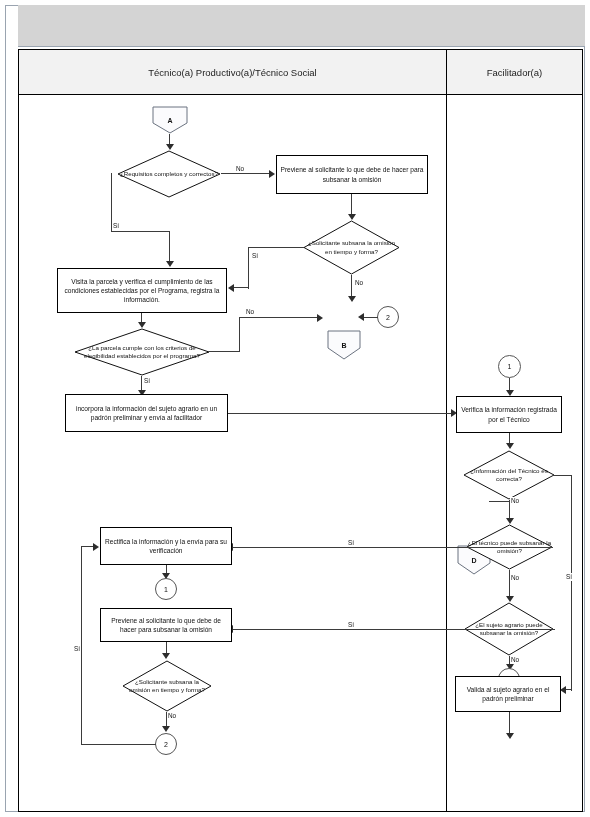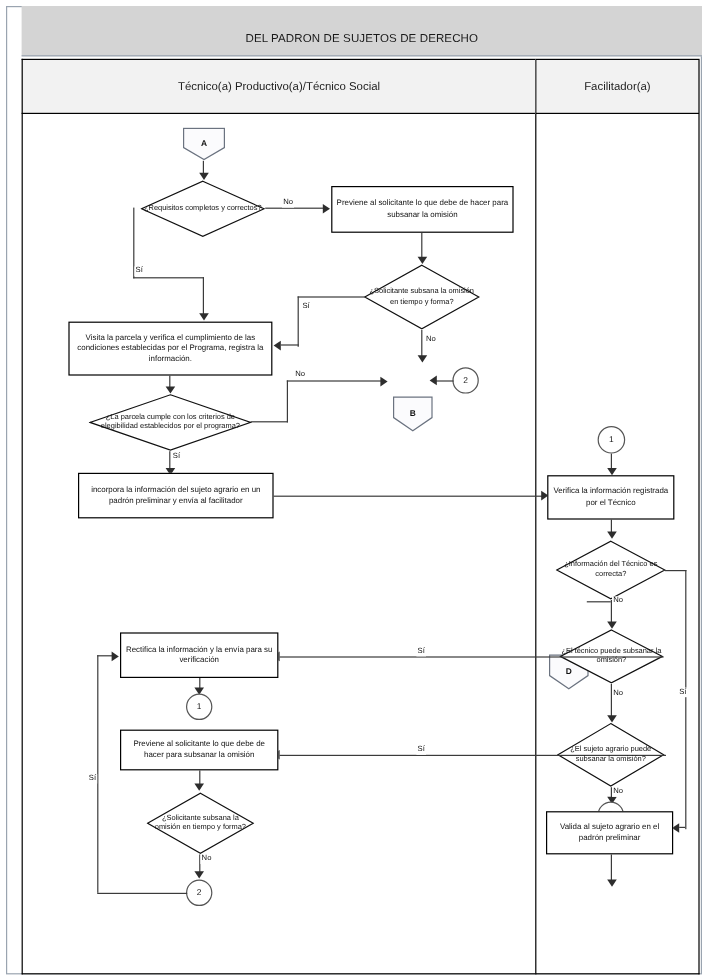--- a/index.html
+++ b/index.html
@@ -56,7 +56,6 @@
   <div class="title-band">
     <div class="t">
       <br>
-      <span>DEL PADRON DE SUJETOS DE DERECHO</span>
     </div>
   </div>
 

